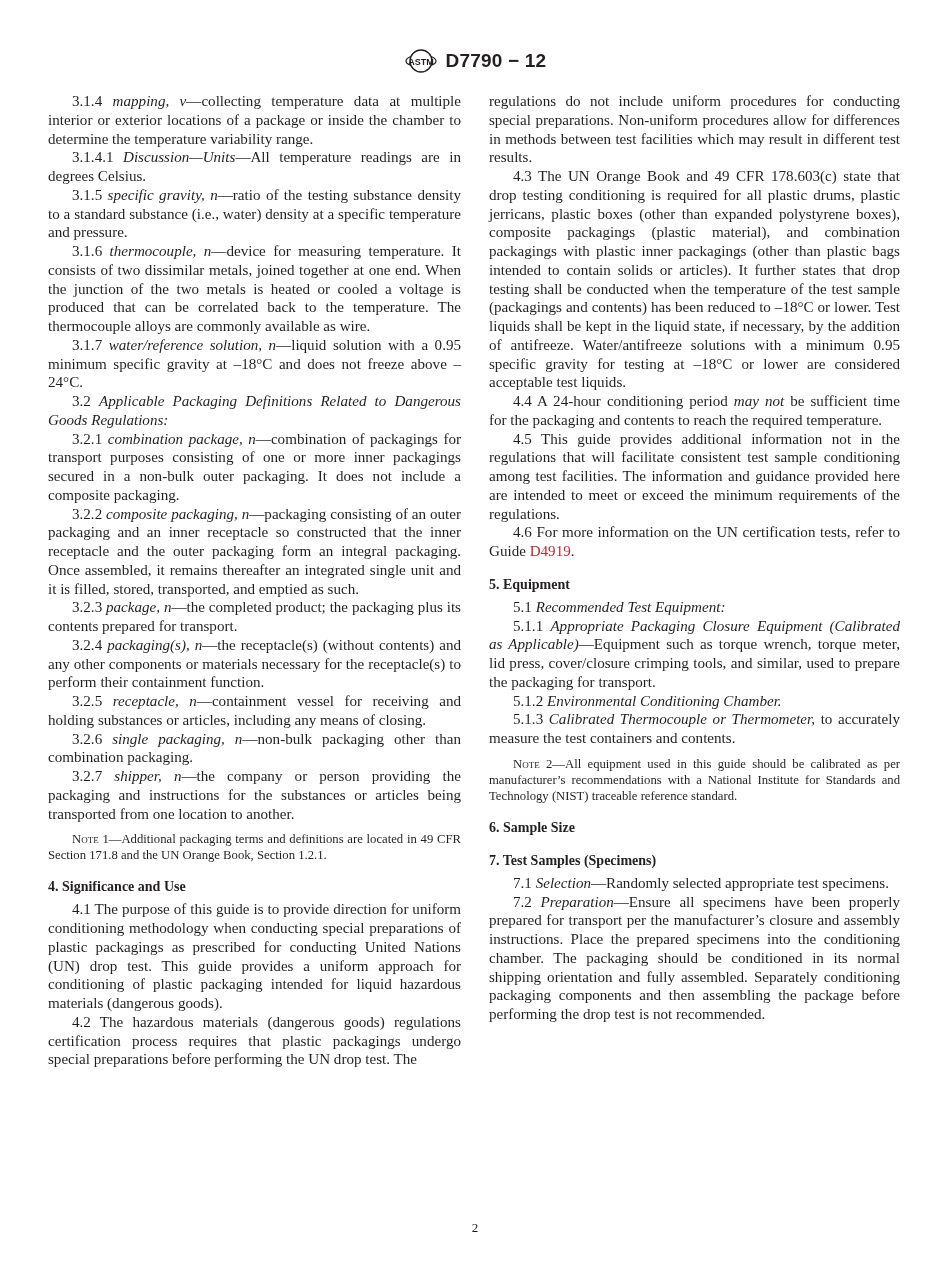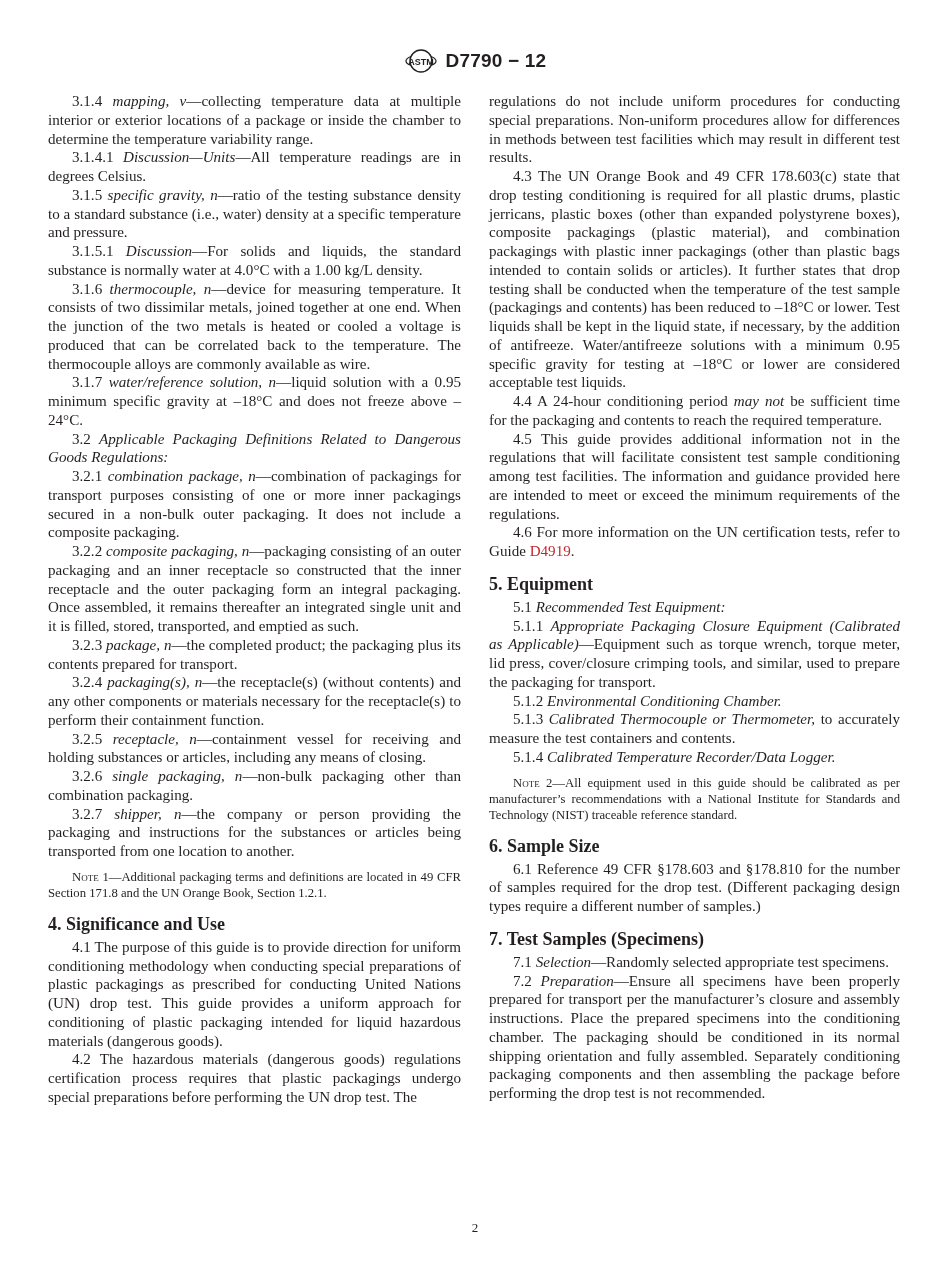--- a/index.html
+++ b/index.html
@@ -39,7 +39,6 @@
   <p><span>3.1.4</span> <i>mapping, v</i><span>—collecting temperature data at multiple interior or exterior locations of a package or inside the chamber to determine the temperature variability range.</span></p>
   <p><span>3.1.4.1</span> <i>Discussion—Units</i><span>—All temperature readings are in degrees Celsius.</span></p>
   <p class="gap"><span>3.1.5</span> <i>specific gravity, n</i><span>—ratio of the testing substance density to a standard substance (i.e., water) density at a specific temperature and pressure.</span></p>
-  <p><span>3.1.5.1</span> <i>Discussion</i><span>—For solids and liquids, the standard substance is normally water at 4.0°C with a 1.00 kg/L density.</span></p>
   <p class="gap"><span>3.1.6</span> <i>thermocouple, n</i><span>—device for measuring temperature. It consists of two dissimilar metals, joined together at one end. When the junction of the two metals is heated or cooled a voltage is produced that can be correlated back to the temperature. The thermocouple alloys are commonly available as wire.</span></p>
   <p class="gap"><span>3.1.7</span> <i>water/reference solution, n</i><span>—liquid solution with a 0.95 minimum specific gravity at –18°C and does not freeze above –24°C.</span></p>
   <p class="gap"><span>3.2</span> <i>Applicable Packaging Definitions Related to Dangerous Goods Regulations:</i></p>

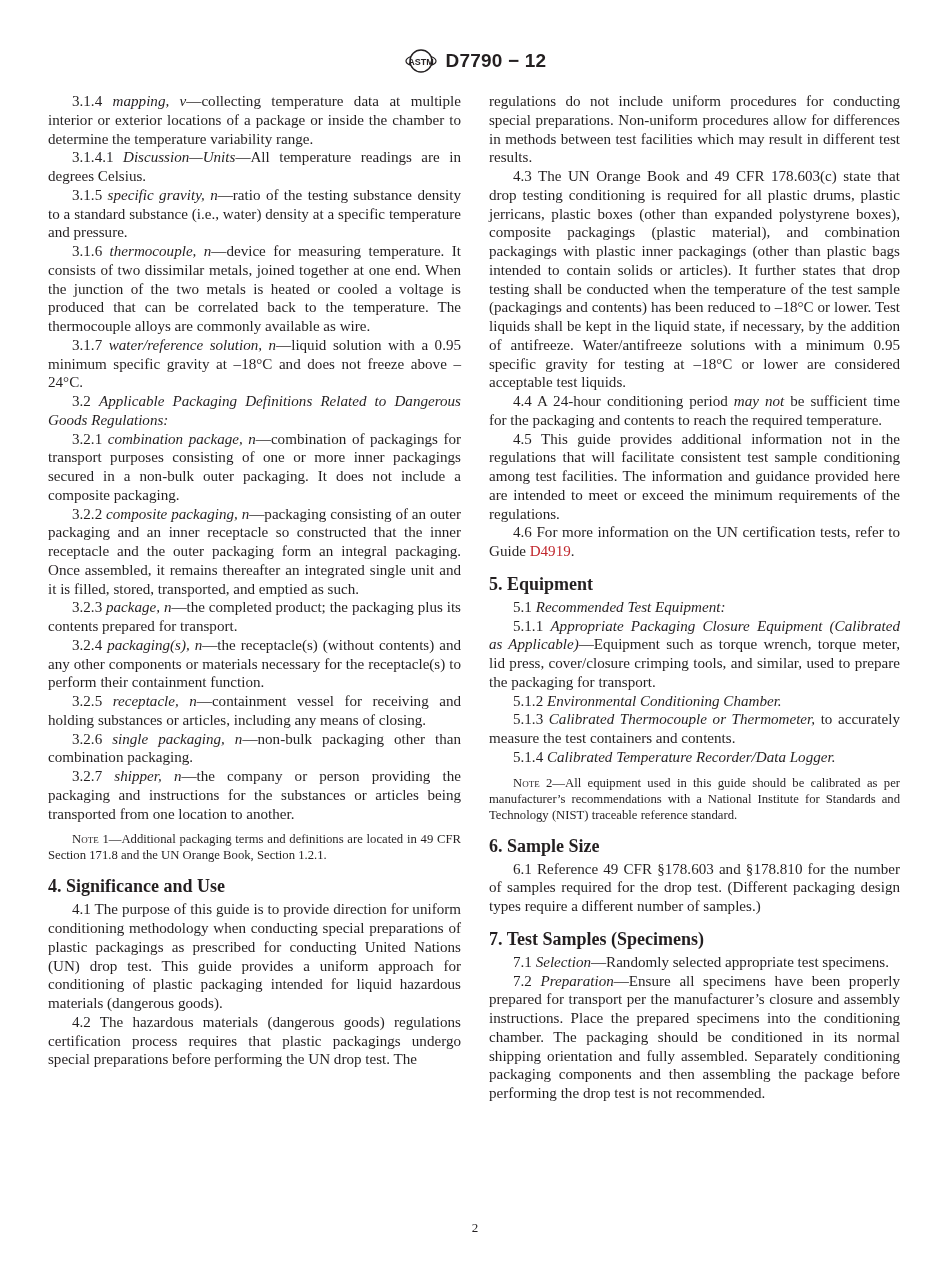--- a/index.html
+++ b/index.html
@@ -18,7 +18,7 @@
   i { font-style: italic; }
   .note { font-size: 12.7px; line-height: 16px; margin-top: 8px; }
   .note .sc { font-variant: small-caps; }
-  h2 { font-size: 18px; font-weight: bold; margin: 14px 0 4px 0; line-height: 19px; }
+  h2 { font-size: 14px; font-weight: bold; margin: 14px 0 4px 0; line-height: 19px; }
   .link { color: #c1272d; }
   .page-num { position: absolute; top: 1220px; left: 0; width: 950px; text-align: center;
               font-size: 13px; }

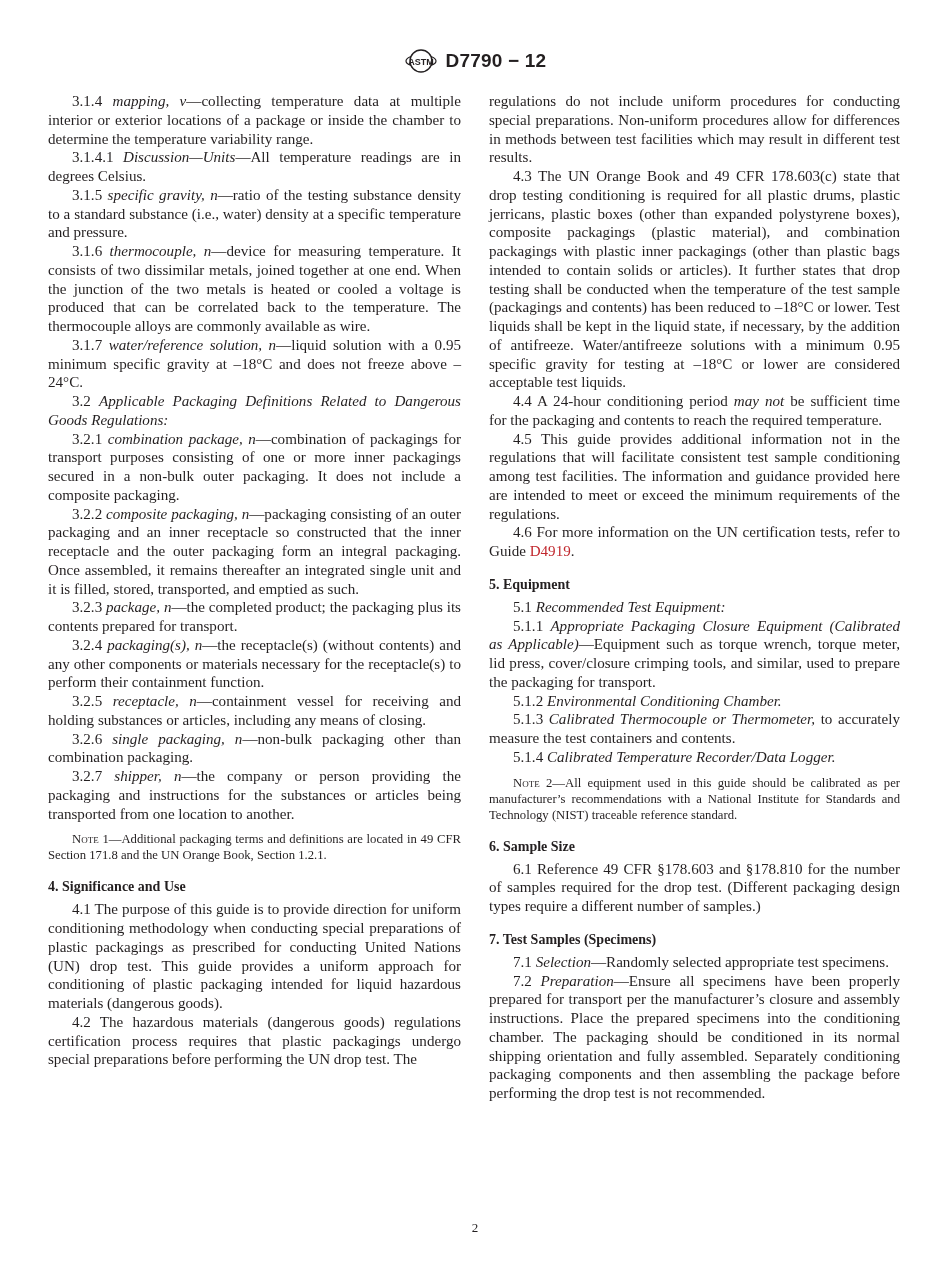--- a/index.html
+++ b/index.html
@@ -66,7 +66,6 @@
   <p><span>5.1.1</span> <i>Appropriate Packaging Closure Equipment (Calibrated as Applicable)</i><span>—Equipment such as torque wrench, torque meter, lid press, cover/closure crimping tools, and similar, used to prepare the packaging for transport.</span></p>
   <p><span>5.1.2</span> <i>Environmental Conditioning Chamber.</i></p>
   <p><span>5.1.3</span> <i>Calibrated Thermocouple or Thermometer,</i><span> to accurately measure the test containers and contents.</span></p>
-  <p><span>5.1.4</span> <i>Calibrated Temperature Recorder/Data Logger.</i></p>
   <p class="note gap"><span class="sc">Note 2</span><span>—All equipment used in this guide should be calibrated as per manufacturer’s recommendations with a National Institute for Standards and Technology (NIST) traceable reference standard.</span></p>
   <h2>6.  Sample Size</h2>
   <p>6.1 Reference 49 CFR §178.603 and §178.810 for the number of samples required for the drop test. (Different packaging design types require a different number of samples.)</p>

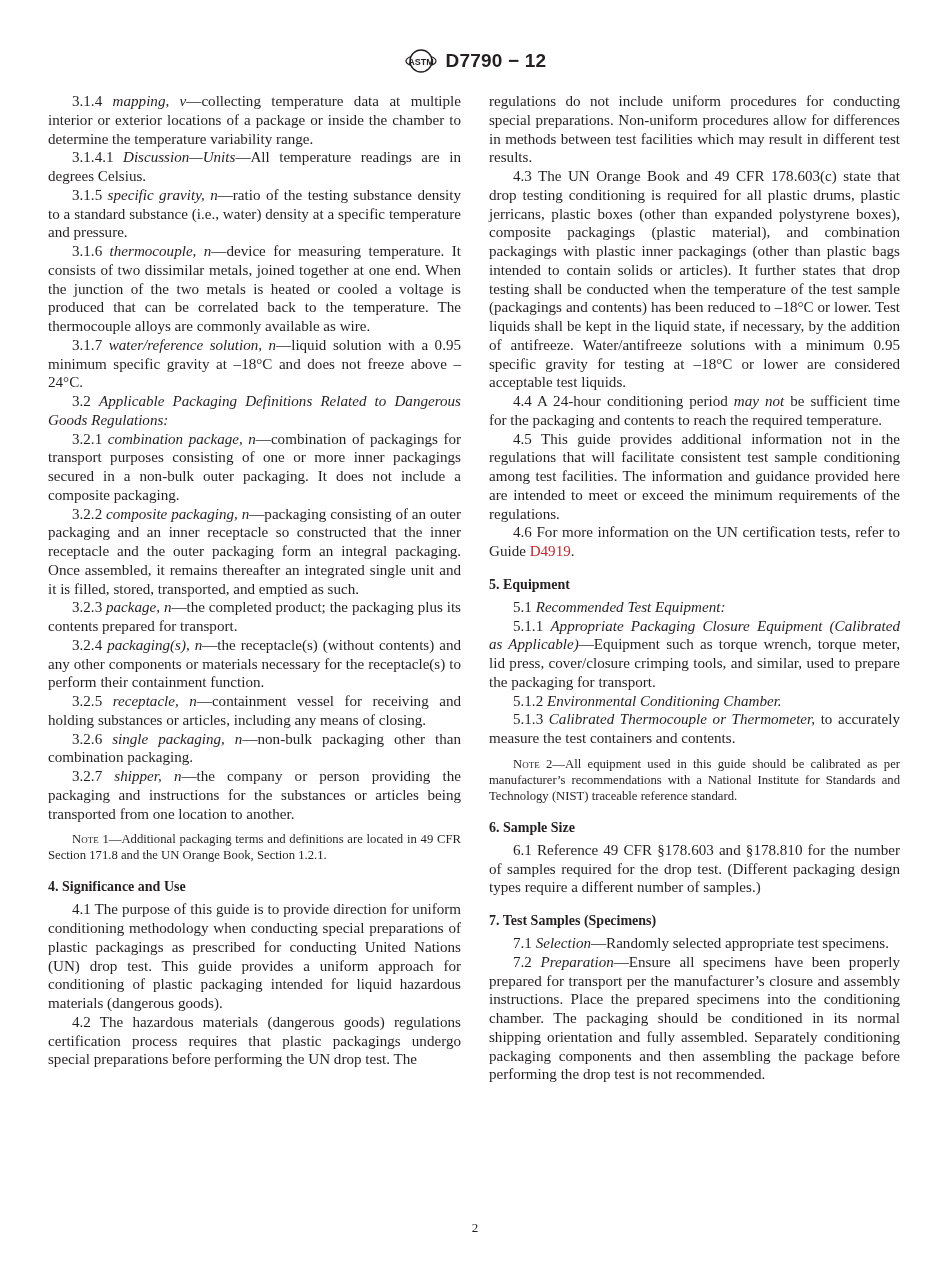--- a/index.html
+++ b/index.html
@@ -68,7 +68,6 @@
   <p><span>5.1.3</span> <i>Calibrated Thermocouple or Thermometer,</i><span> to accurately measure the test containers and contents.</span></p>
   <p class="note gap"><span class="sc">Note 2</span><span>—All equipment used in this guide should be calibrated as per manufacturer’s recommendations with a National Institute for Standards and Technology (NIST) traceable reference standard.</span></p>
   <h2>6.  Sample Size</h2>
-  <p>6.1 Reference 49 CFR §178.603 and §178.810 for the number of samples required for the drop test. (Different packaging design types require a different number of samples.)</p>
   <h2>7.  Test Samples (Specimens)</h2>
   <p><span>7.1</span> <i>Selection</i><span>—Randomly selected appropriate test specimens.</span></p>
   <p class="gap"><span>7.2</span> <i>Preparation</i><span>—Ensure all specimens have been properly prepared for transport per the manufacturer’s closure and assembly instructions. Place the prepared specimens into the conditioning chamber. The packaging should be conditioned in its normal shipping orientation and fully assembled. Separately conditioning packaging components and then assembling the package before performing the drop test is not recommended.</span></p>

